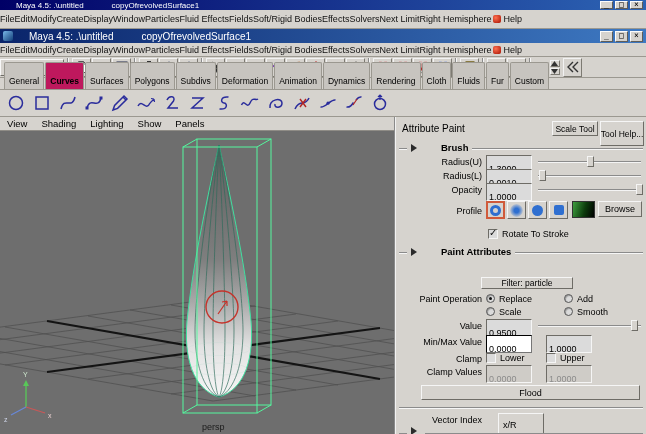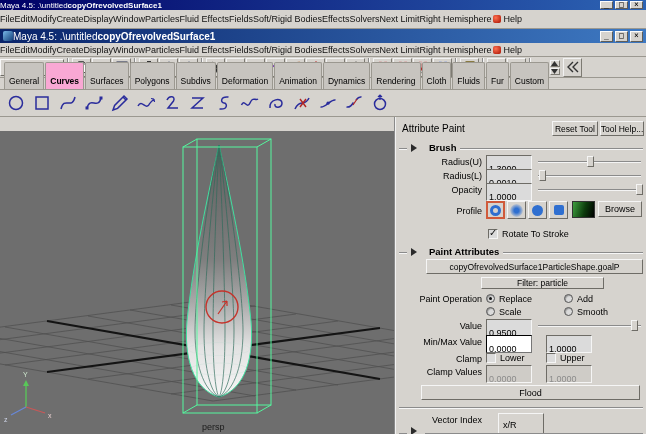--- a/index.html
+++ b/index.html
@@ -9,7 +9,7 @@
 .tb{position:absolute;left:0;right:0;color:#fff;display:flex;align-items:center;overflow:hidden;white-space:nowrap}
 .tb1{top:0;height:10px;background:linear-gradient(90deg,#000066,#2d64b4);font-size:8px}
 .tb2{top:29px;height:14px;background:linear-gradient(90deg,#0a246a,#3e79c2);font-size:10px}
-.tb .ttl{margin-left:0}
+.tb .ttl{margin-left:16px}
 .tb .doc{font-weight:bold;}
 .winbtns{margin-left:auto;display:flex;gap:2px;padding-right:3px}
 .winbtn{width:13px;height:11px;background:#d6d3ce;color:#000;border:1px solid;border-color:#fcfcfc #5f5d58 #5f5d58 #fcfcfc;font-size:8px;line-height:8px;text-align:center;font-family:"DejaVu Sans Mono",monospace;padding:0}

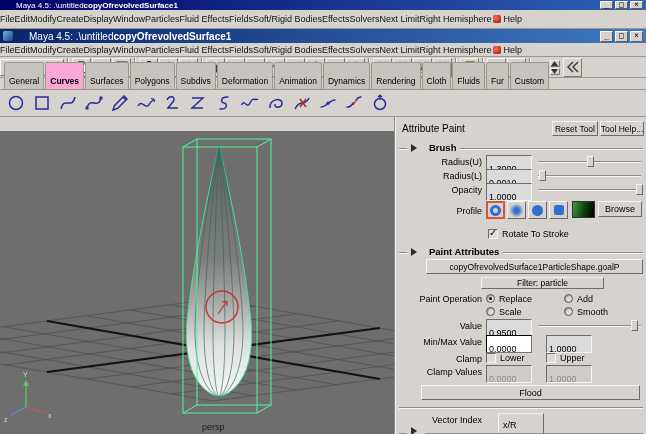--- a/index.html
+++ b/index.html
@@ -10,7 +10,7 @@
 .tb1{top:0;height:10px;background:linear-gradient(90deg,#000066,#2d64b4);font-size:8px}
 .tb2{top:29px;height:14px;background:linear-gradient(90deg,#0a246a,#3e79c2);font-size:10px}
 .tb .ttl{margin-left:16px}
-.tb .doc{font-weight:bold;}
+.tb .doc{font-weight:normal;margin-left:28px}
 .winbtns{margin-left:auto;display:flex;gap:2px;padding-right:3px}
 .winbtn{width:13px;height:11px;background:#d6d3ce;color:#000;border:1px solid;border-color:#fcfcfc #5f5d58 #5f5d58 #fcfcfc;font-size:8px;line-height:8px;text-align:center;font-family:"DejaVu Sans Mono",monospace;padding:0}
 .tb1 .winbtn{height:8px;line-height:6px}

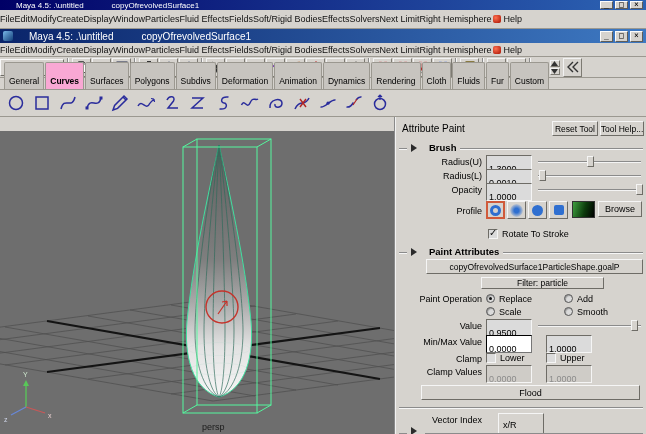--- a/index.html
+++ b/index.html
@@ -33,7 +33,7 @@
 
 .shelftabs{position:absolute;top:78px;left:0;right:0;height:12px;background:#d6d3ce;display:flex;align-items:flex-end;border-bottom:1px solid #9b9890;padding-left:4px}
 .stab{font-size:8.5px;padding:13px 4px;border:1px solid #9b9890;border-bottom:none;background:#c7c4bf;height:11px;line-height:11px;white-space:nowrap;margin-right:1px;border-radius:2px 2px 0 0;cursor:default}
-.stab.active{background:#f9a8d4;font-weight:bold}
+.stab.active{background:#be185d;font-weight:bold}
 .shelf{position:absolute;top:90px;left:0;right:0;height:27px;background:#d6d3ce;border-bottom:1px solid #9b9890;display:flex;align-items:center;padding-left:3px;gap:1px}
 .shicon{width:25px;height:24px;background:#d6d3ce;border:none;display:flex;align-items:center;justify-content:center;padding:0}
 

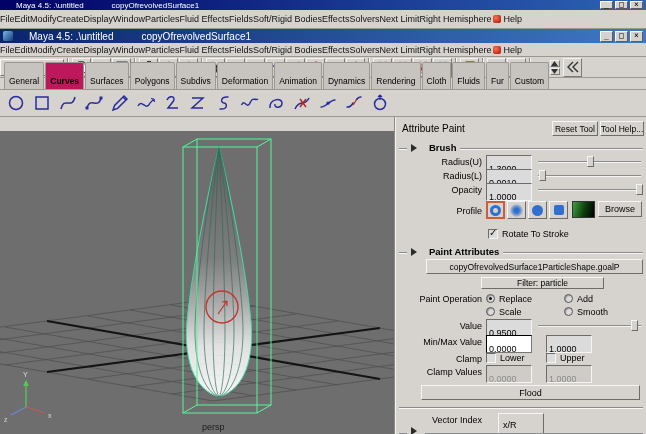--- a/index.html
+++ b/index.html
@@ -405,6 +405,13 @@
       </button>
   </div>
 
+  <div class="panelmenu">
+    <span class="pmi">View</span>
+    <span class="pmi">Shading</span>
+    <span class="pmi">Lighting</span>
+    <span class="pmi">Show</span>
+    <span class="pmi">Panels</span>
+  </div>
 
   <div class="viewport">
     <svg width="395" height="303" viewBox="0 0 395 303">

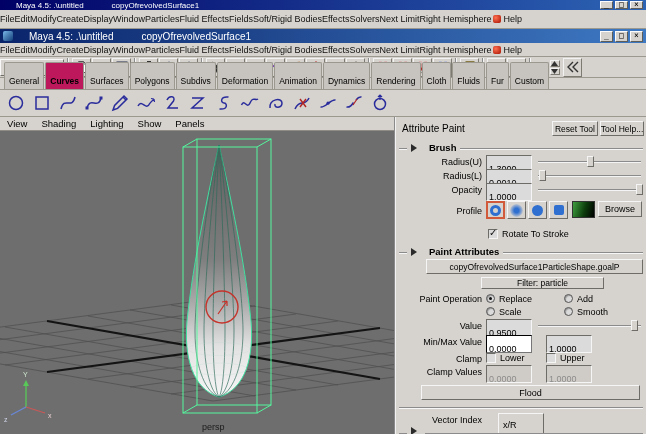--- a/index.html
+++ b/index.html
@@ -487,7 +487,7 @@
 
   <div class="toolpanel">
     <span class="lab2" style="left:6px;top:6px;font-size:10px">Attribute Paint</span>
-    <button class="btn" style="right:48px;top:4px;width:46px;height:15px;font-size:8.5px">Reset Tool</button>
+    <button class="btn" style="right:48px;top:4px;width:46px;height:15px;font-size:8.5px">Scale Tool</button>
     <button class="btn" style="right:2px;top:4px;width:44px;height:15px;font-size:8.5px">Tool Help...</button>
 
     <div class="sect" style="top:26px">

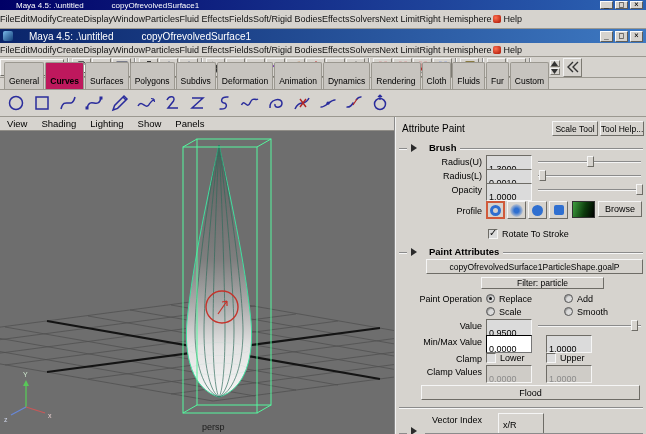--- a/index.html
+++ b/index.html
@@ -488,7 +488,7 @@
   <div class="toolpanel">
     <span class="lab2" style="left:6px;top:6px;font-size:10px">Attribute Paint</span>
     <button class="btn" style="right:48px;top:4px;width:46px;height:15px;font-size:8.5px">Scale Tool</button>
-    <button class="btn" style="right:2px;top:4px;width:44px;height:15px;font-size:8.5px">Tool Help...</button>
+    <button class="btn" style="right:2px;top:4px;width:44px;height:25px;font-size:8.5px">Tool Help...</button>
 
     <div class="sect" style="top:26px">
       <span class="line"></span>

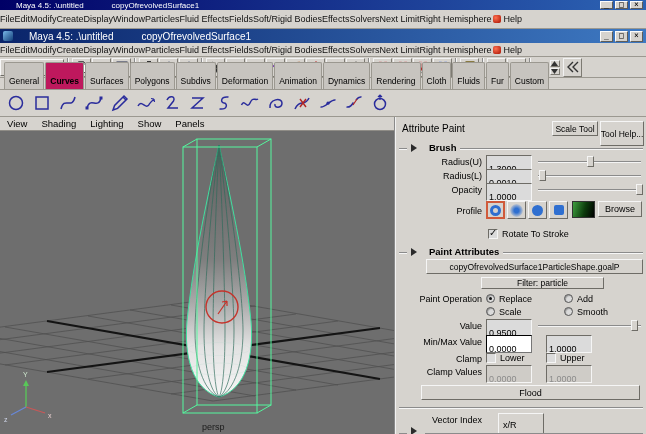--- a/index.html
+++ b/index.html
@@ -53,7 +53,7 @@
 .shandle{position:absolute;top:1px;width:7px;height:11px;background:#d6d3ce;border:1px solid;border-color:#f5f5f5 #6e6c66 #6e6c66 #f5f5f5}
 .sect{position:absolute;left:3px;right:3px;height:12px}
 .sect .line{position:absolute;left:0;right:0;top:5px;height:2px;border-top:1px solid #8b8b8b;border-bottom:1px solid #f6f6f6}
-.sect .hdr{position:absolute;left:8px;top:-1px;background:#d6d3ce;padding:0 4px;font-size:9.5px;font-weight:bold;display:flex;align-items:center;gap:8px;white-space:nowrap}
+.sect .hdr{position:absolute;left:8px;top:-1px;background:#d6d3ce;padding:0 4px;font-size:9.5px;font-weight:bold;display:flex;align-items:center;gap:20px;white-space:nowrap}
 .tri{width:0;height:0;border:4px solid transparent;border-left:6px solid #2b2b2b;display:inline-block}
 .hr{position:absolute;left:3px;right:3px;height:2px;border-top:1px solid #8b8b8b;border-bottom:1px solid #f6f6f6}
 .cb{position:absolute;width:10px;height:10px;background:#dbdbdb;border:1px solid;border-color:#6e6c66 #f5f5f5 #f5f5f5 #6e6c66}

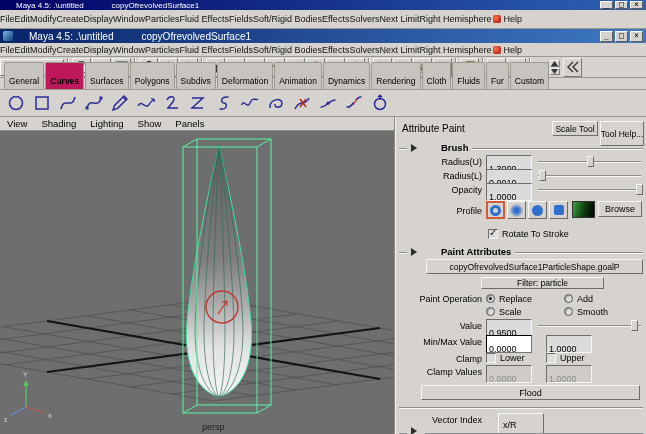--- a/index.html
+++ b/index.html
@@ -548,7 +548,6 @@
         </span>
     </div>
 
-    <button class="btn" style="left:30px;right:3px;top:142px;height:15px;font-size:8.5px">copyOfrevolvedSurface1ParticleShape.goalP</button>
     <button class="btn" style="left:85px;top:160px;width:123px;height:12px;font-size:8.5px">Filter: particle</button>
 
     <span class="lab" style="top:177px">Paint Operation</span>

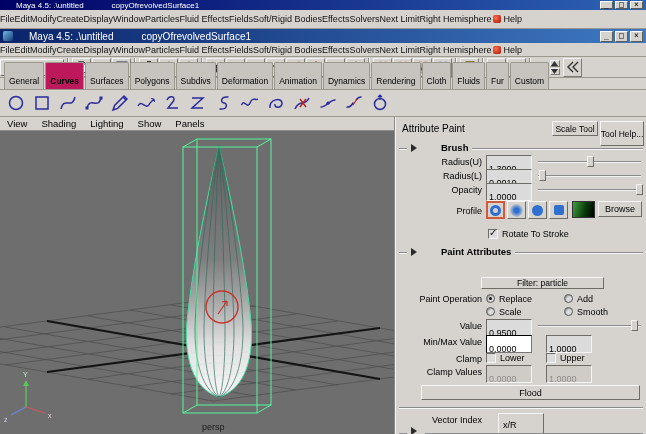--- a/index.html
+++ b/index.html
@@ -548,7 +548,7 @@
         </span>
     </div>
 
-    <button class="btn" style="left:85px;top:160px;width:123px;height:12px;font-size:8.5px">Filter: particle</button>
+    <button class="btn" style="left:85px;top:160px;width:92px;height:12px;font-size:8.5px">Filter: particle</button>
 
     <span class="lab" style="top:177px">Paint Operation</span>
     <span class="rad on" style="left:90px;top:177px"></span>

